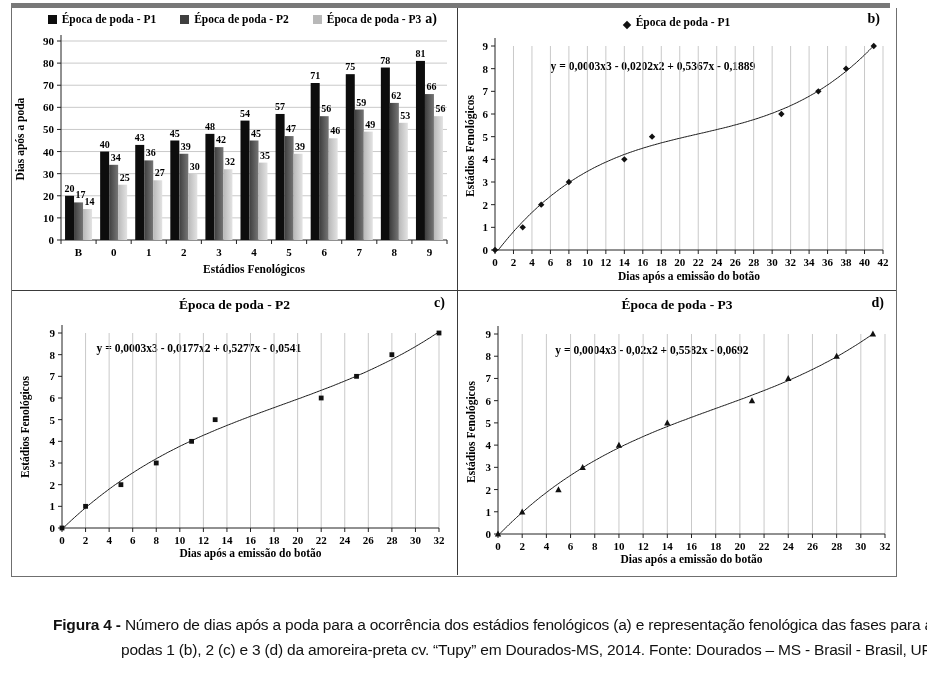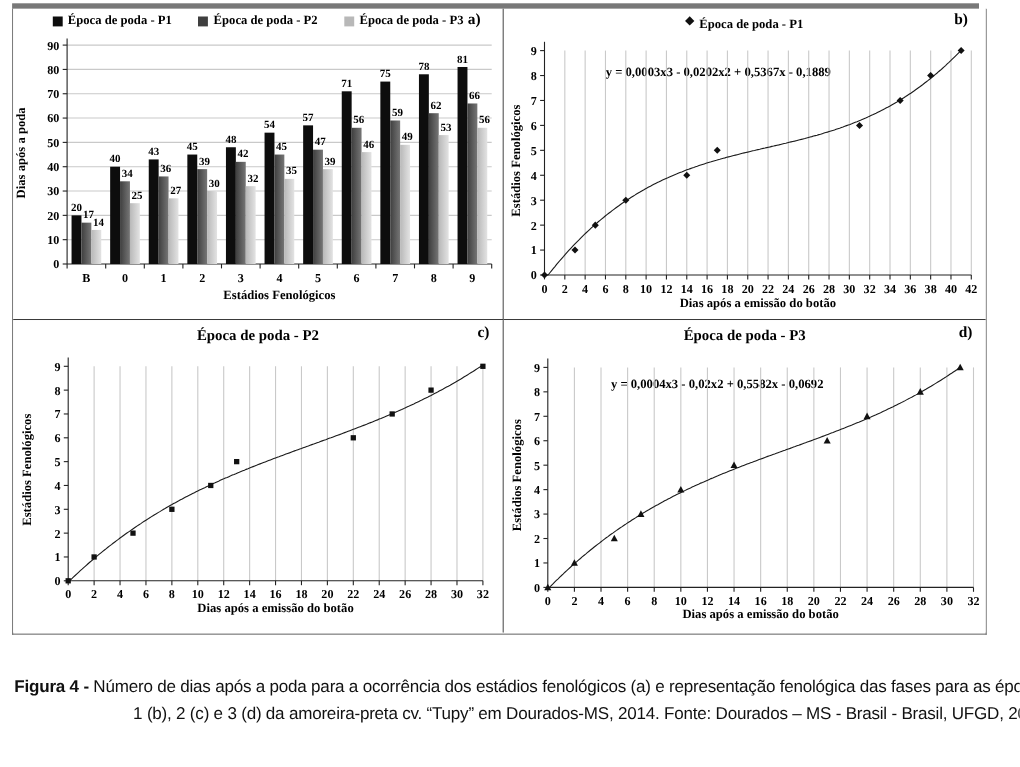--- a/index.html
+++ b/index.html
@@ -20,7 +20,7 @@
   .val{font-size:10px;font-weight:bold;}
   .panel-label{position:absolute;font:bold 14px "Liberation Serif",serif;color:#000;}
   .legend-row{position:absolute;top:5px;left:0;width:100%;display:flex;justify-content:center;
-              align-items:flex-start;gap:24px;font:bold 11.5px "Liberation Serif",serif;}
+              align-items:flex-end;gap:24px;font:bold 11.5px "Liberation Serif",serif;}
   .legend-item{display:flex;align-items:center;gap:5px;white-space:nowrap;}
   .sw{width:9px;height:9px;display:inline-block;}
   .diamond-sw{width:6px;height:6px;background:#111;transform:rotate(45deg);display:inline-block;}

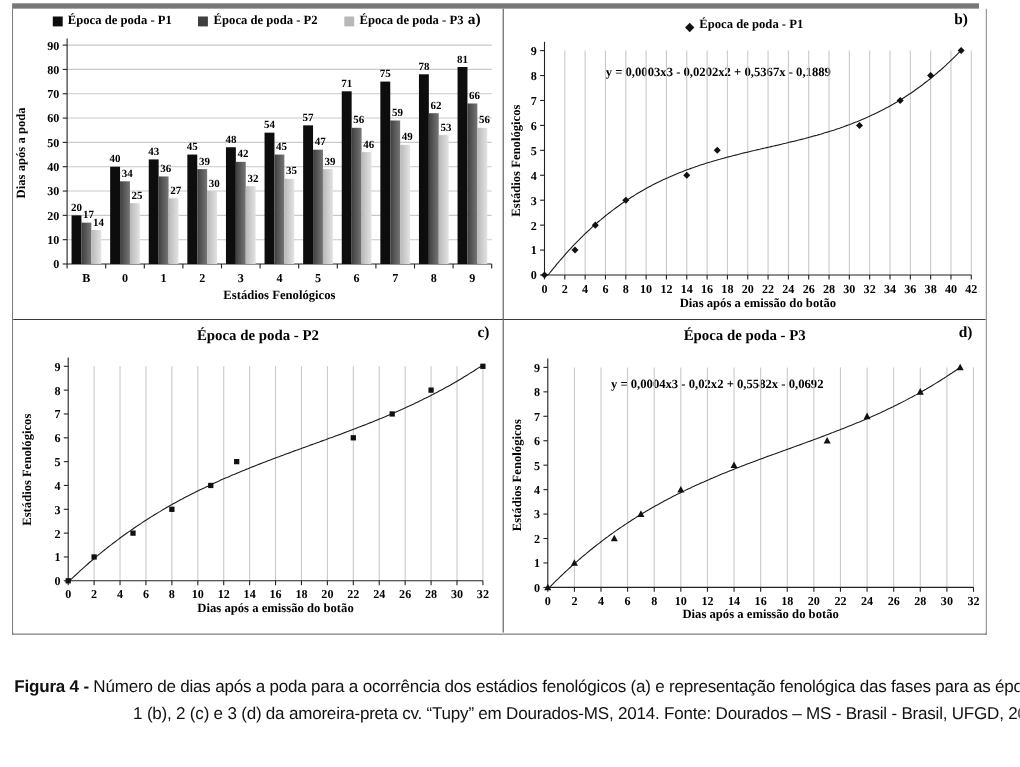--- a/index.html
+++ b/index.html
@@ -317,6 +317,7 @@
       <div class="chart-title">Época de poda - P2</div>
       <div class="panel-label" style="right:12px;top:4px;">c)</div>
       <div class="equation" style="left:17px;top:49px;">
+        <div>y = 0,0003x3 - 0,0177x2 + 0,5277x - 0,0541</div>
       </div>
       <div class="ylab" style="left:-62px;top:130px;">Estádios Fenológicos</div>
       <div class="xlab" style="left:50px;width:377px;top:256px;">Dias após a emissão do botão</div>

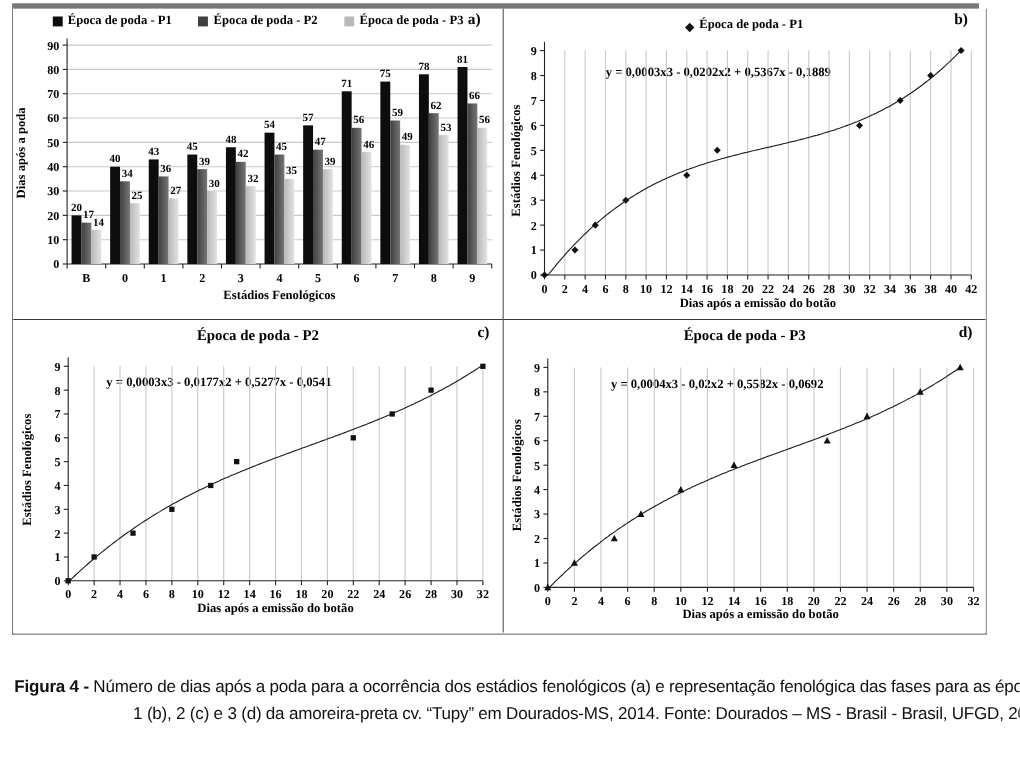--- a/index.html
+++ b/index.html
@@ -35,7 +35,7 @@
            font-family:"Liberation Sans","DejaVu Sans",sans-serif;font-size:15.5px;
            letter-spacing:-0.2px;line-height:1.62;color:#111;
            padding-left:108px;text-indent:-108px;}
-  .cap-label{font-weight:bold;}
+  .cap-label{font-weight:bold;margin-left:40px;}
 </style>
 </head>
 <body>

